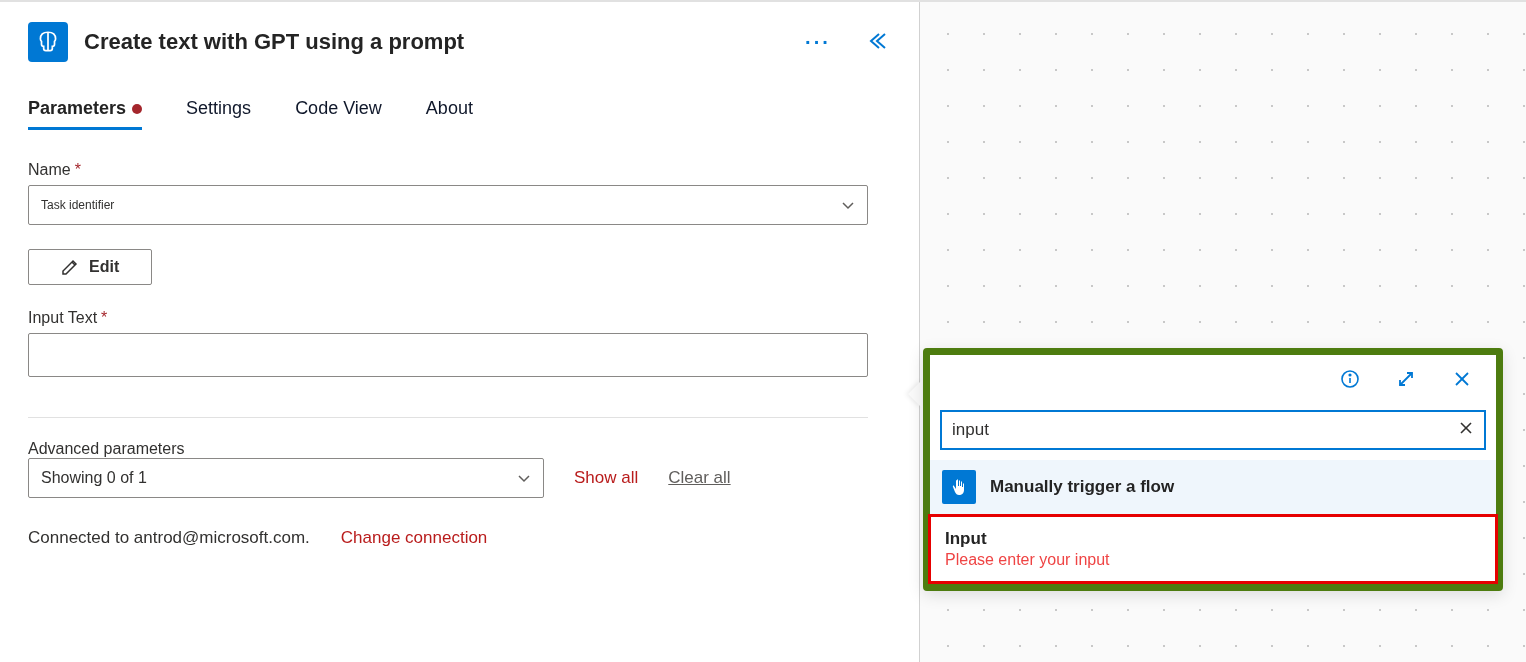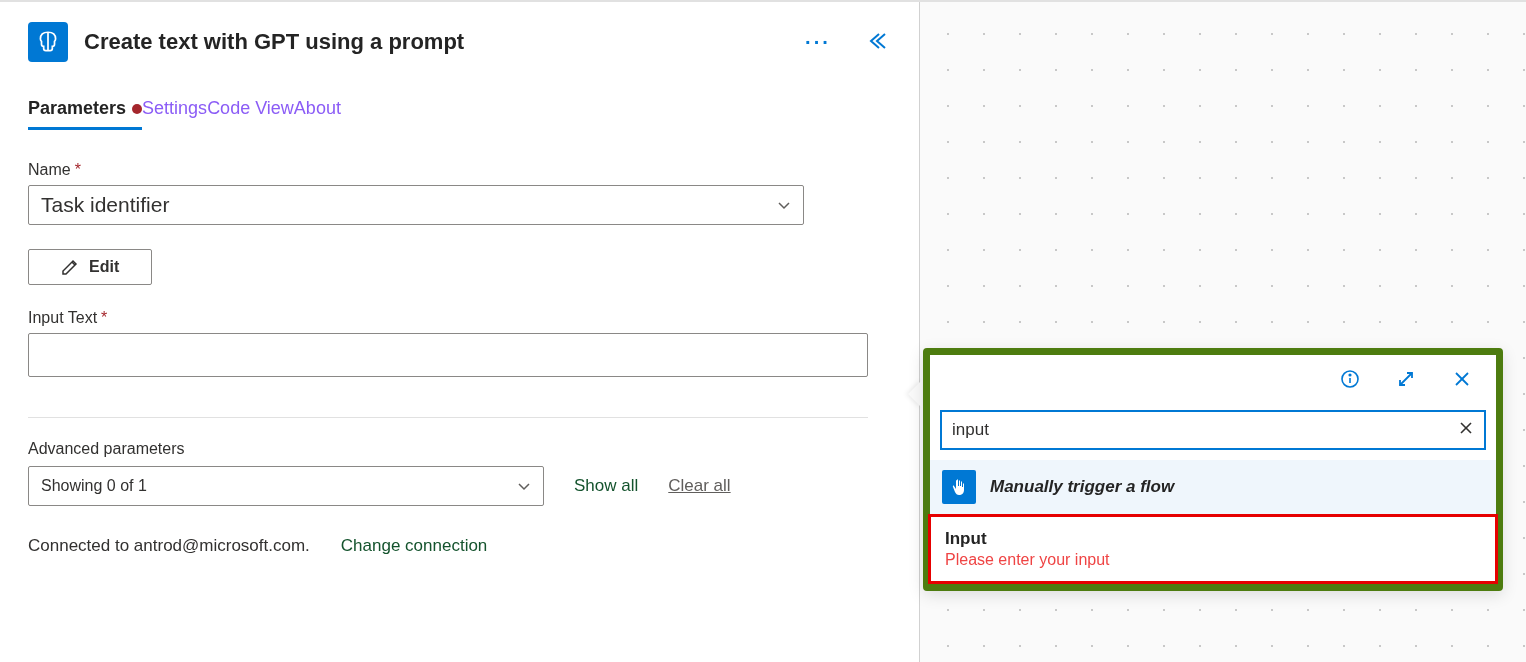--- a/index.html
+++ b/index.html
@@ -79,6 +79,7 @@
     }
     .tabs {
       display: flex;
+      gap: 44px;
       border-bottom: 1px solid transparent;
       margin-bottom: 30px;
     }

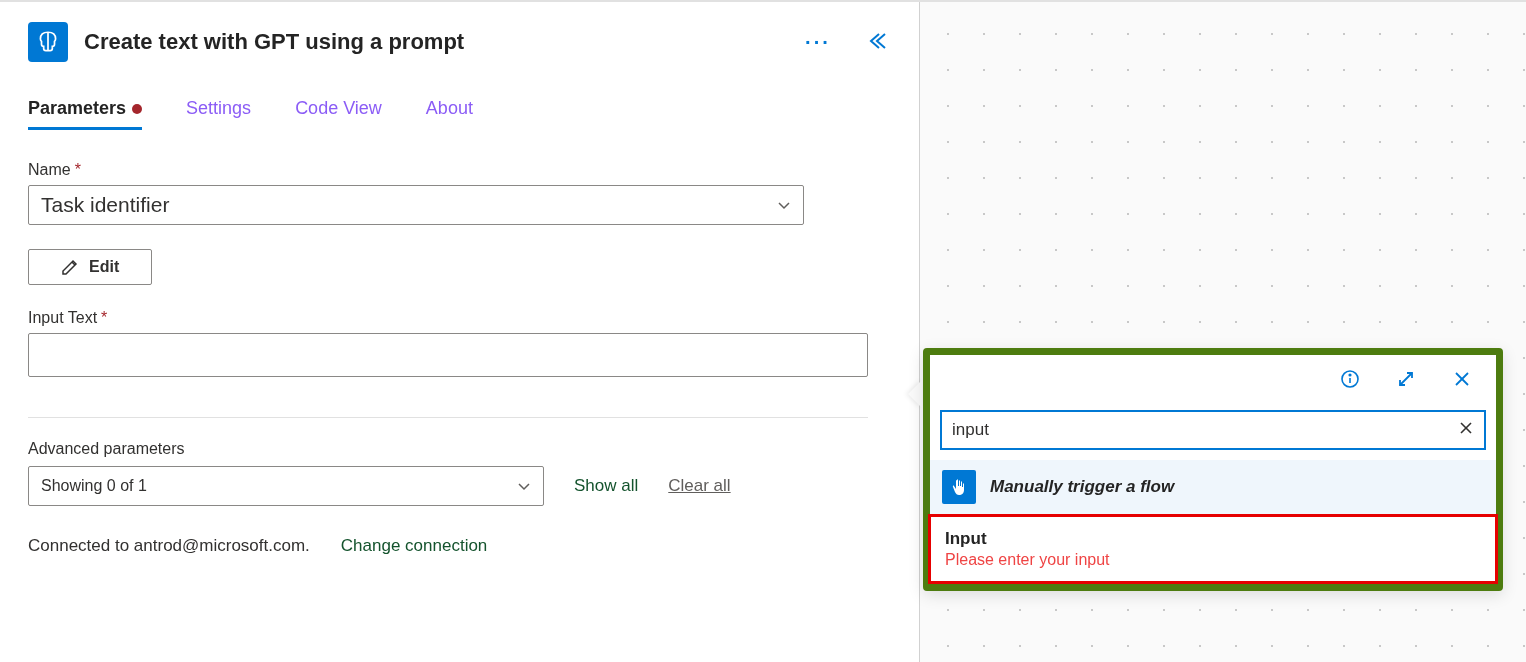--- a/index.html
+++ b/index.html
@@ -85,7 +85,7 @@
     }
     .tab {
       font-size: 18px;
-      color: #8b5cf6;
+      color: #0f172a;
       padding-bottom: 8px;
       cursor: pointer;
       border-bottom: 3px solid transparent;

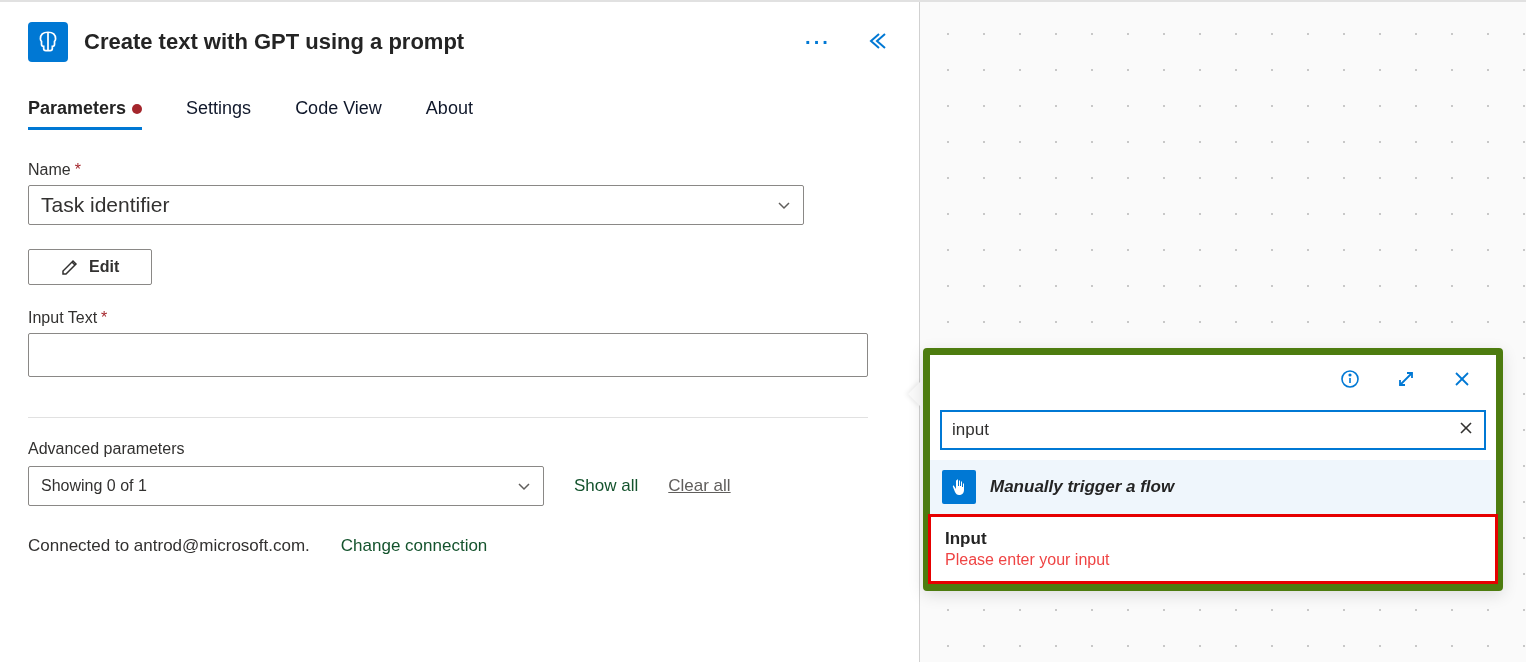--- a/index.html
+++ b/index.html
@@ -117,7 +117,7 @@
       color: #a4262c;
     }
     .select-field {
-      width: 776px;
+      width: 840px;
       height: 40px;
       border: 1px solid #8a8886;
       border-radius: 2px;
@@ -125,7 +125,7 @@
       display: flex;
       align-items: center;
       justify-content: space-between;
-      font-size: 21px;
+      font-size: 12px;
       color: #323130;
       background: #fff;
       cursor: pointer;

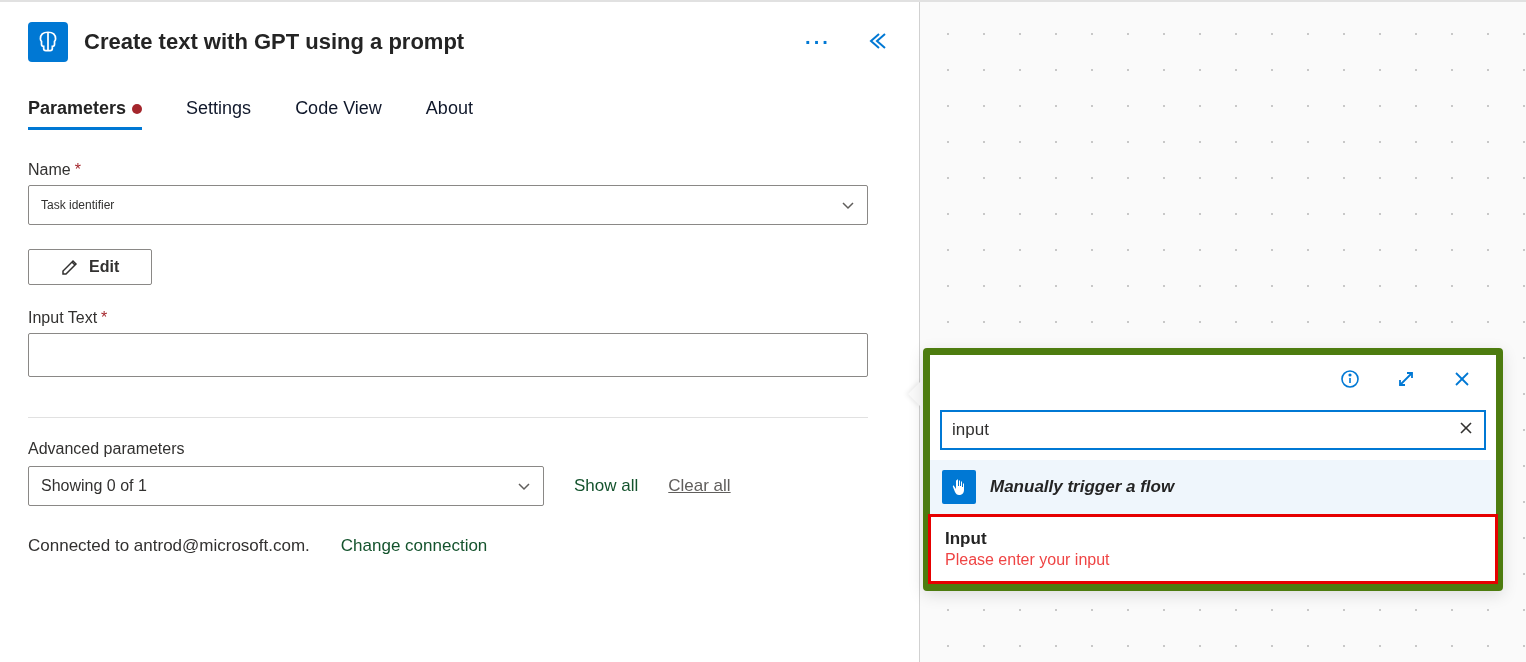--- a/index.html
+++ b/index.html
@@ -168,7 +168,6 @@
     .advanced-label {
       font-size: 16px;
       color: #323130;
-      margin-bottom: 8px;
     }
     .advanced-row {
       display: flex;

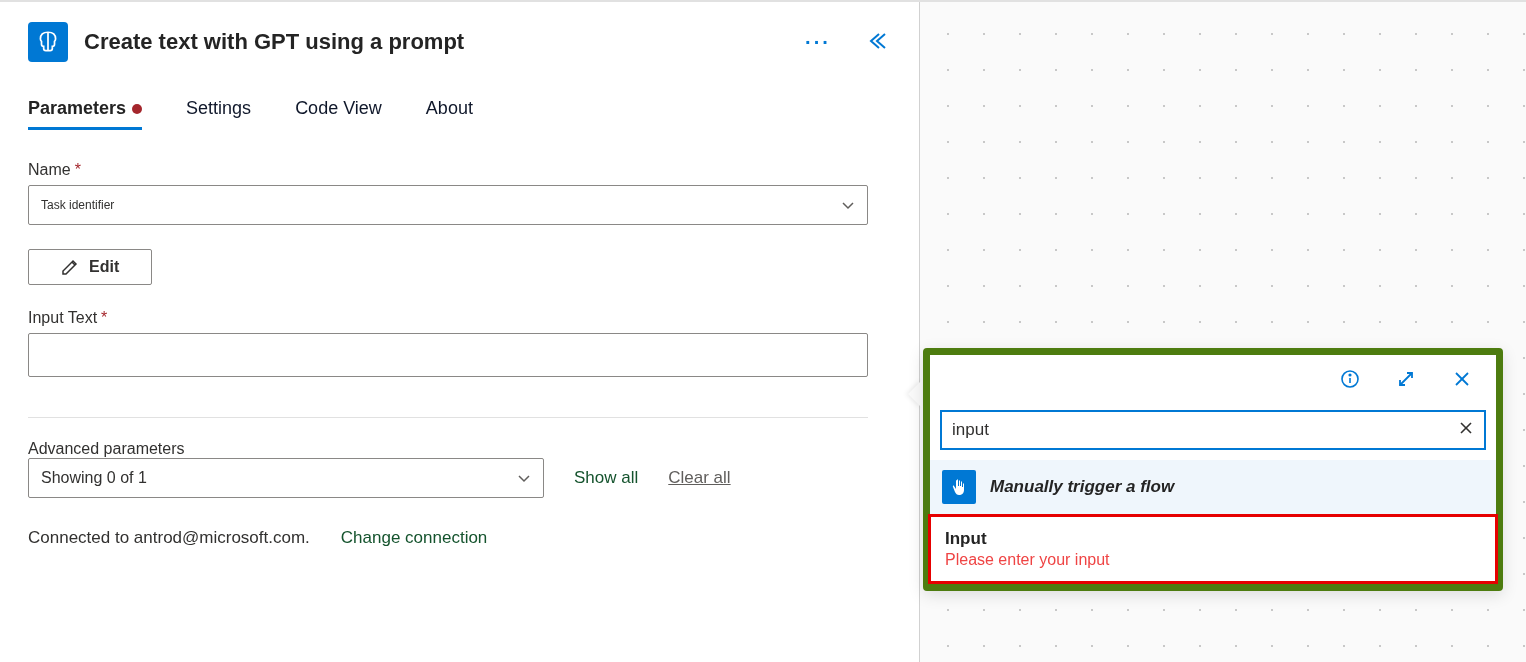--- a/index.html
+++ b/index.html
@@ -193,7 +193,7 @@
       background: none;
       border: none;
       font-size: 17px;
-      color: #14532d;
+      color: #b91c1c;
       cursor: pointer;
     }
     .link-gray {

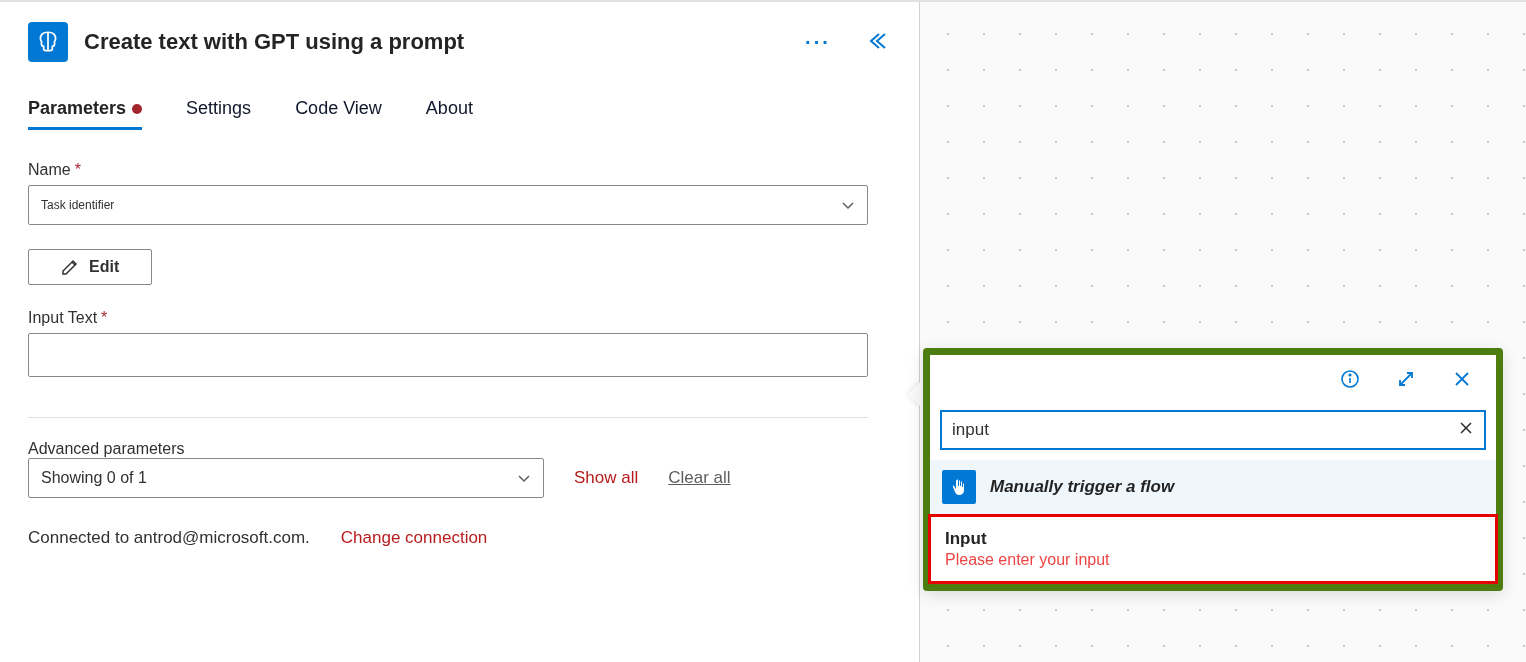--- a/index.html
+++ b/index.html
@@ -284,7 +284,6 @@
       align-items: center;
       gap: 14px;
       padding: 10px 12px;
-      font-style: italic;
     }
     .trigger-icon {
       width: 34px;

